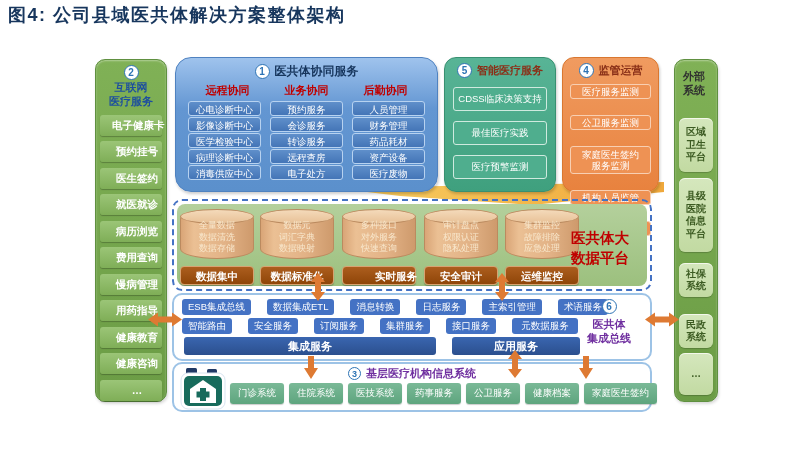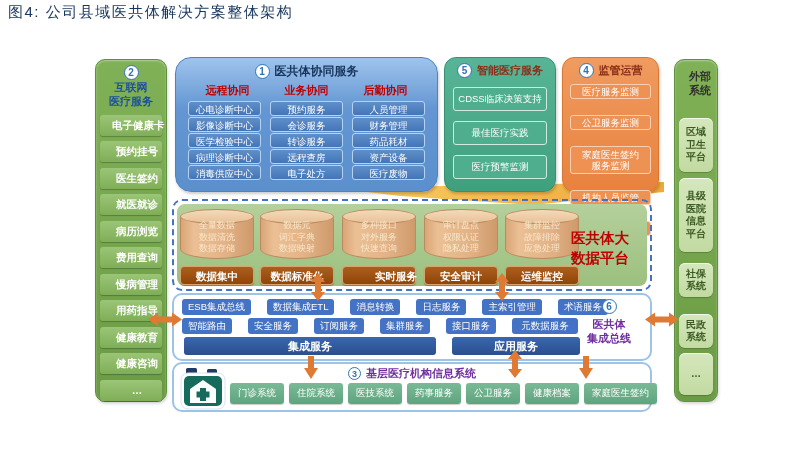--- a/index.html
+++ b/index.html
@@ -6,7 +6,7 @@
   #fig{position:relative;width:805px;height:475px;background:#fff;overflow:hidden;
        font-family:"Liberation Sans","DejaVu Sans",sans-serif;}
   .pre{white-space:pre-line;}
-  .fig-title{position:absolute;left:8px;top:3px;font-size:15px;font-weight:normal;color:#17365D;letter-spacing:1.5px;}
+  .fig-title{position:absolute;left:8px;top:3px;font-size:18px;font-weight:bold;color:#17365D;letter-spacing:1.5px;}
 
   
   .badge{width:15px;height:15px;border-radius:50%;background:#fff;border:1.6px solid #2E74B5;

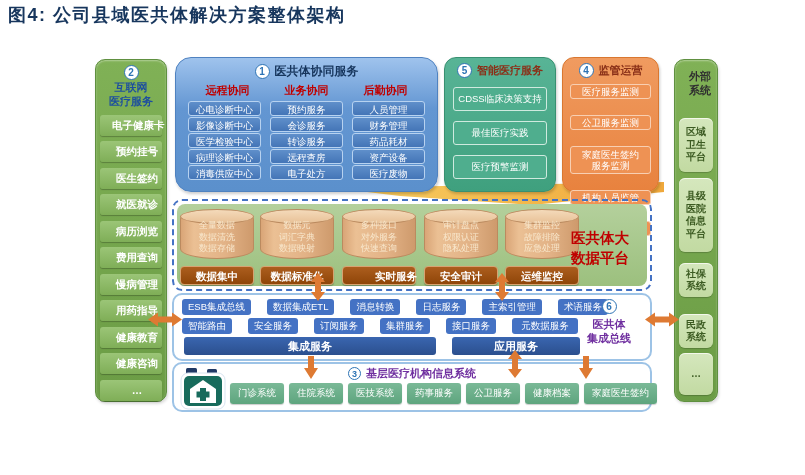--- a/index.html
+++ b/index.html
@@ -25,7 +25,7 @@
   .btn-green{width:50px;height:21px;line-height:21px;margin:0 auto 5.5px;text-align:center;
              background:linear-gradient(#9BC577,#7FAE57);border-radius:3px;color:#fff;
              font-size:10.5px;font-weight:bold;box-shadow:0 1px 1px rgba(0,0,0,.25);white-space:nowrap;padding-left:12px;}
-  .rp-title{margin-top:9px;text-align:center;font-weight:bold;font-size:11px;color:#303030;line-height:1.3;padding-left:8px;}
+  .rp-title{margin-top:9px;font-weight:bold;font-size:11px;color:#303030;line-height:1.3;padding-left:8px;}
   .btn-pale{position:absolute;left:4px;right:4px;background:linear-gradient(#D5E7BD,#C2DAA2);
             border-radius:6px;color:#3C5B22;font-weight:bold;font-size:10px;line-height:1.25;
             display:flex;align-items:center;justify-content:center;text-align:center;

